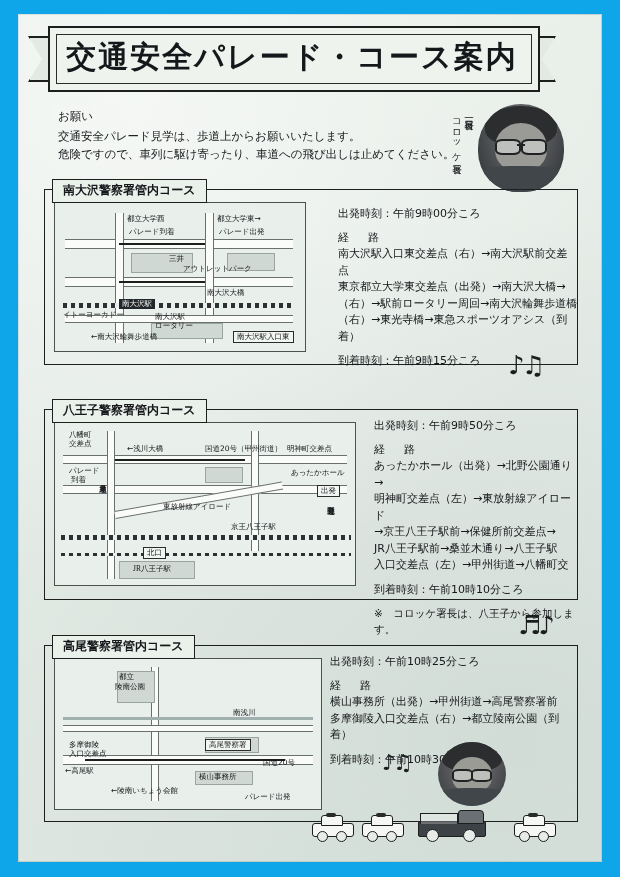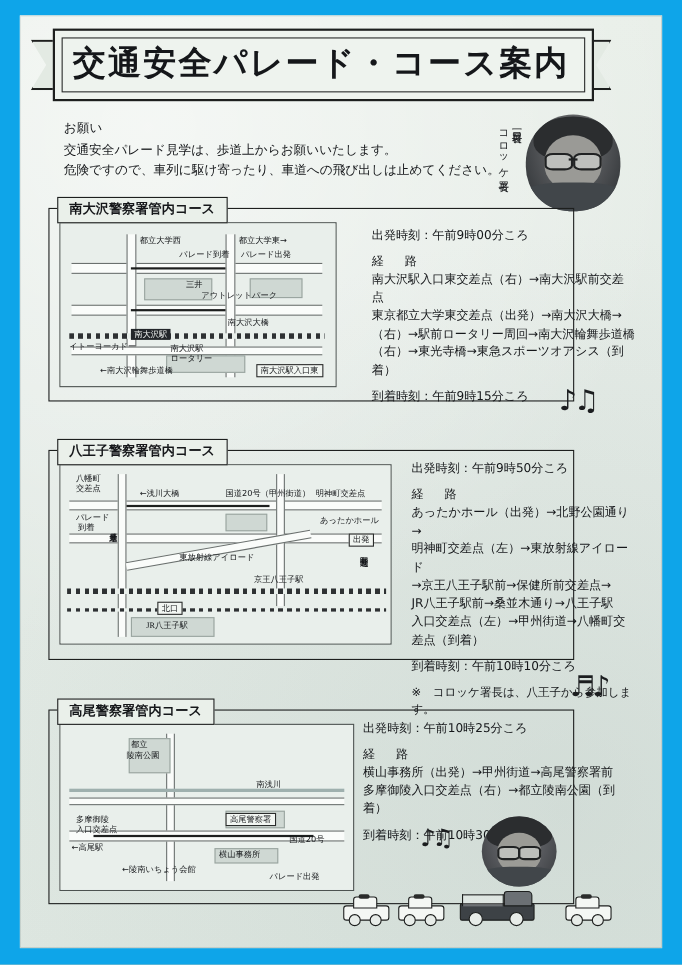--- a/index.html
+++ b/index.html
@@ -179,7 +179,7 @@
   .section {
     position: absolute;
     left: 44px;
-    width: 478px;
+    width: 534px;
   }
   .sec-label {
     position: absolute;

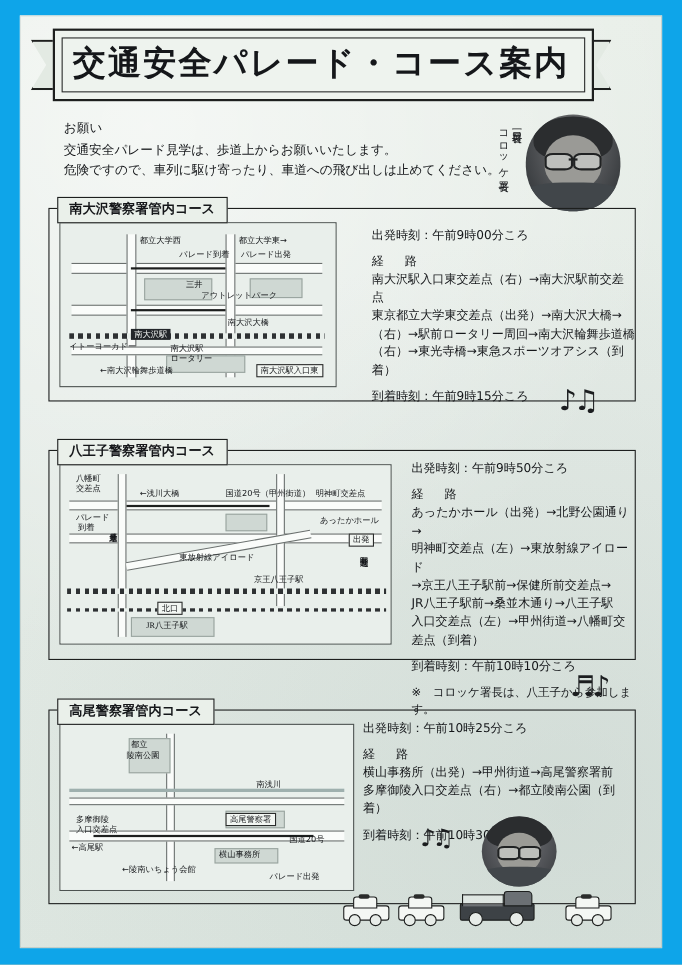--- a/index.html
+++ b/index.html
@@ -460,7 +460,7 @@
       <div class="arrowline" style="left:64px;top:78px;width:86px;"></div>
 
       <div class="mlabel" style="left:72px;top:12px;">都立大学西</div>
-      <div class="mlabel" style="left:74px;top:25px;margin-left:34px;">パレード到着</div>
+      <div class="mlabel" style="left:74px;top:25px;">パレード到着</div>
       <div class="mlabel" style="left:162px;top:12px;">都立大学東→</div>
       <div class="mlabel" style="left:164px;top:25px;">パレード出発</div>
       <div class="mlabel" style="left:114px;top:52px;">三井</div>

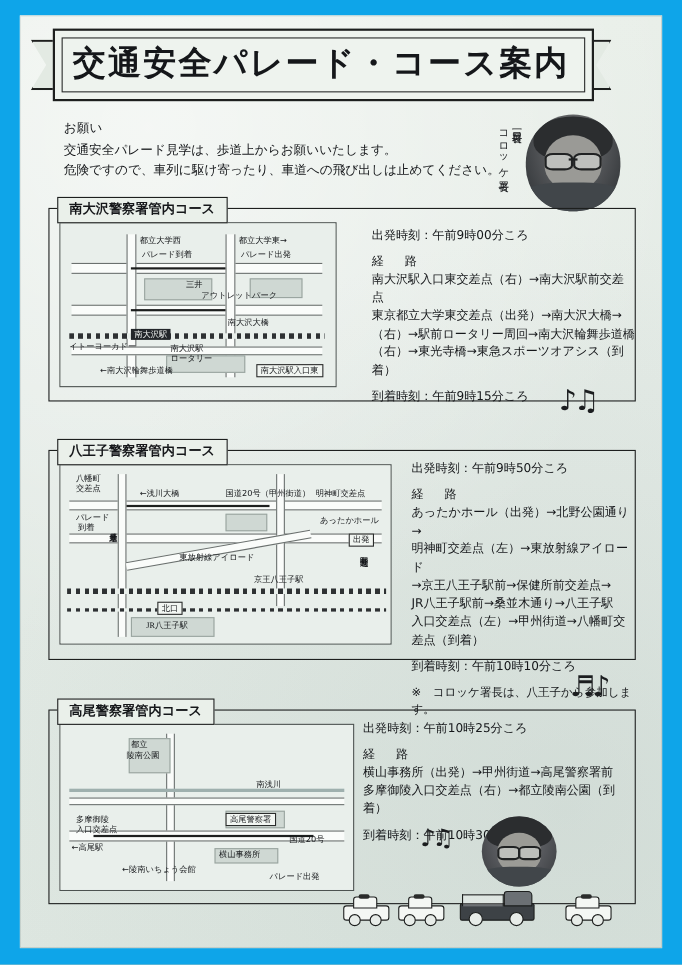--- a/index.html
+++ b/index.html
@@ -529,7 +529,6 @@
       <div class="routeline">→京王八王子駅前→保健所前交差点→</div>
       <div class="routeline">JR八王子駅前→桑並木通り→八王子駅</div>
       <div class="routeline">入口交差点（左）→甲州街道→八幡町交</div>
-      <div class="routeline">差点（到着）</div>
       <div class="row tail">到着時刻：午前10時10分ころ</div>
       <div class="note">※　コロッケ署長は、八王子から参加します。</div>
     </div>

